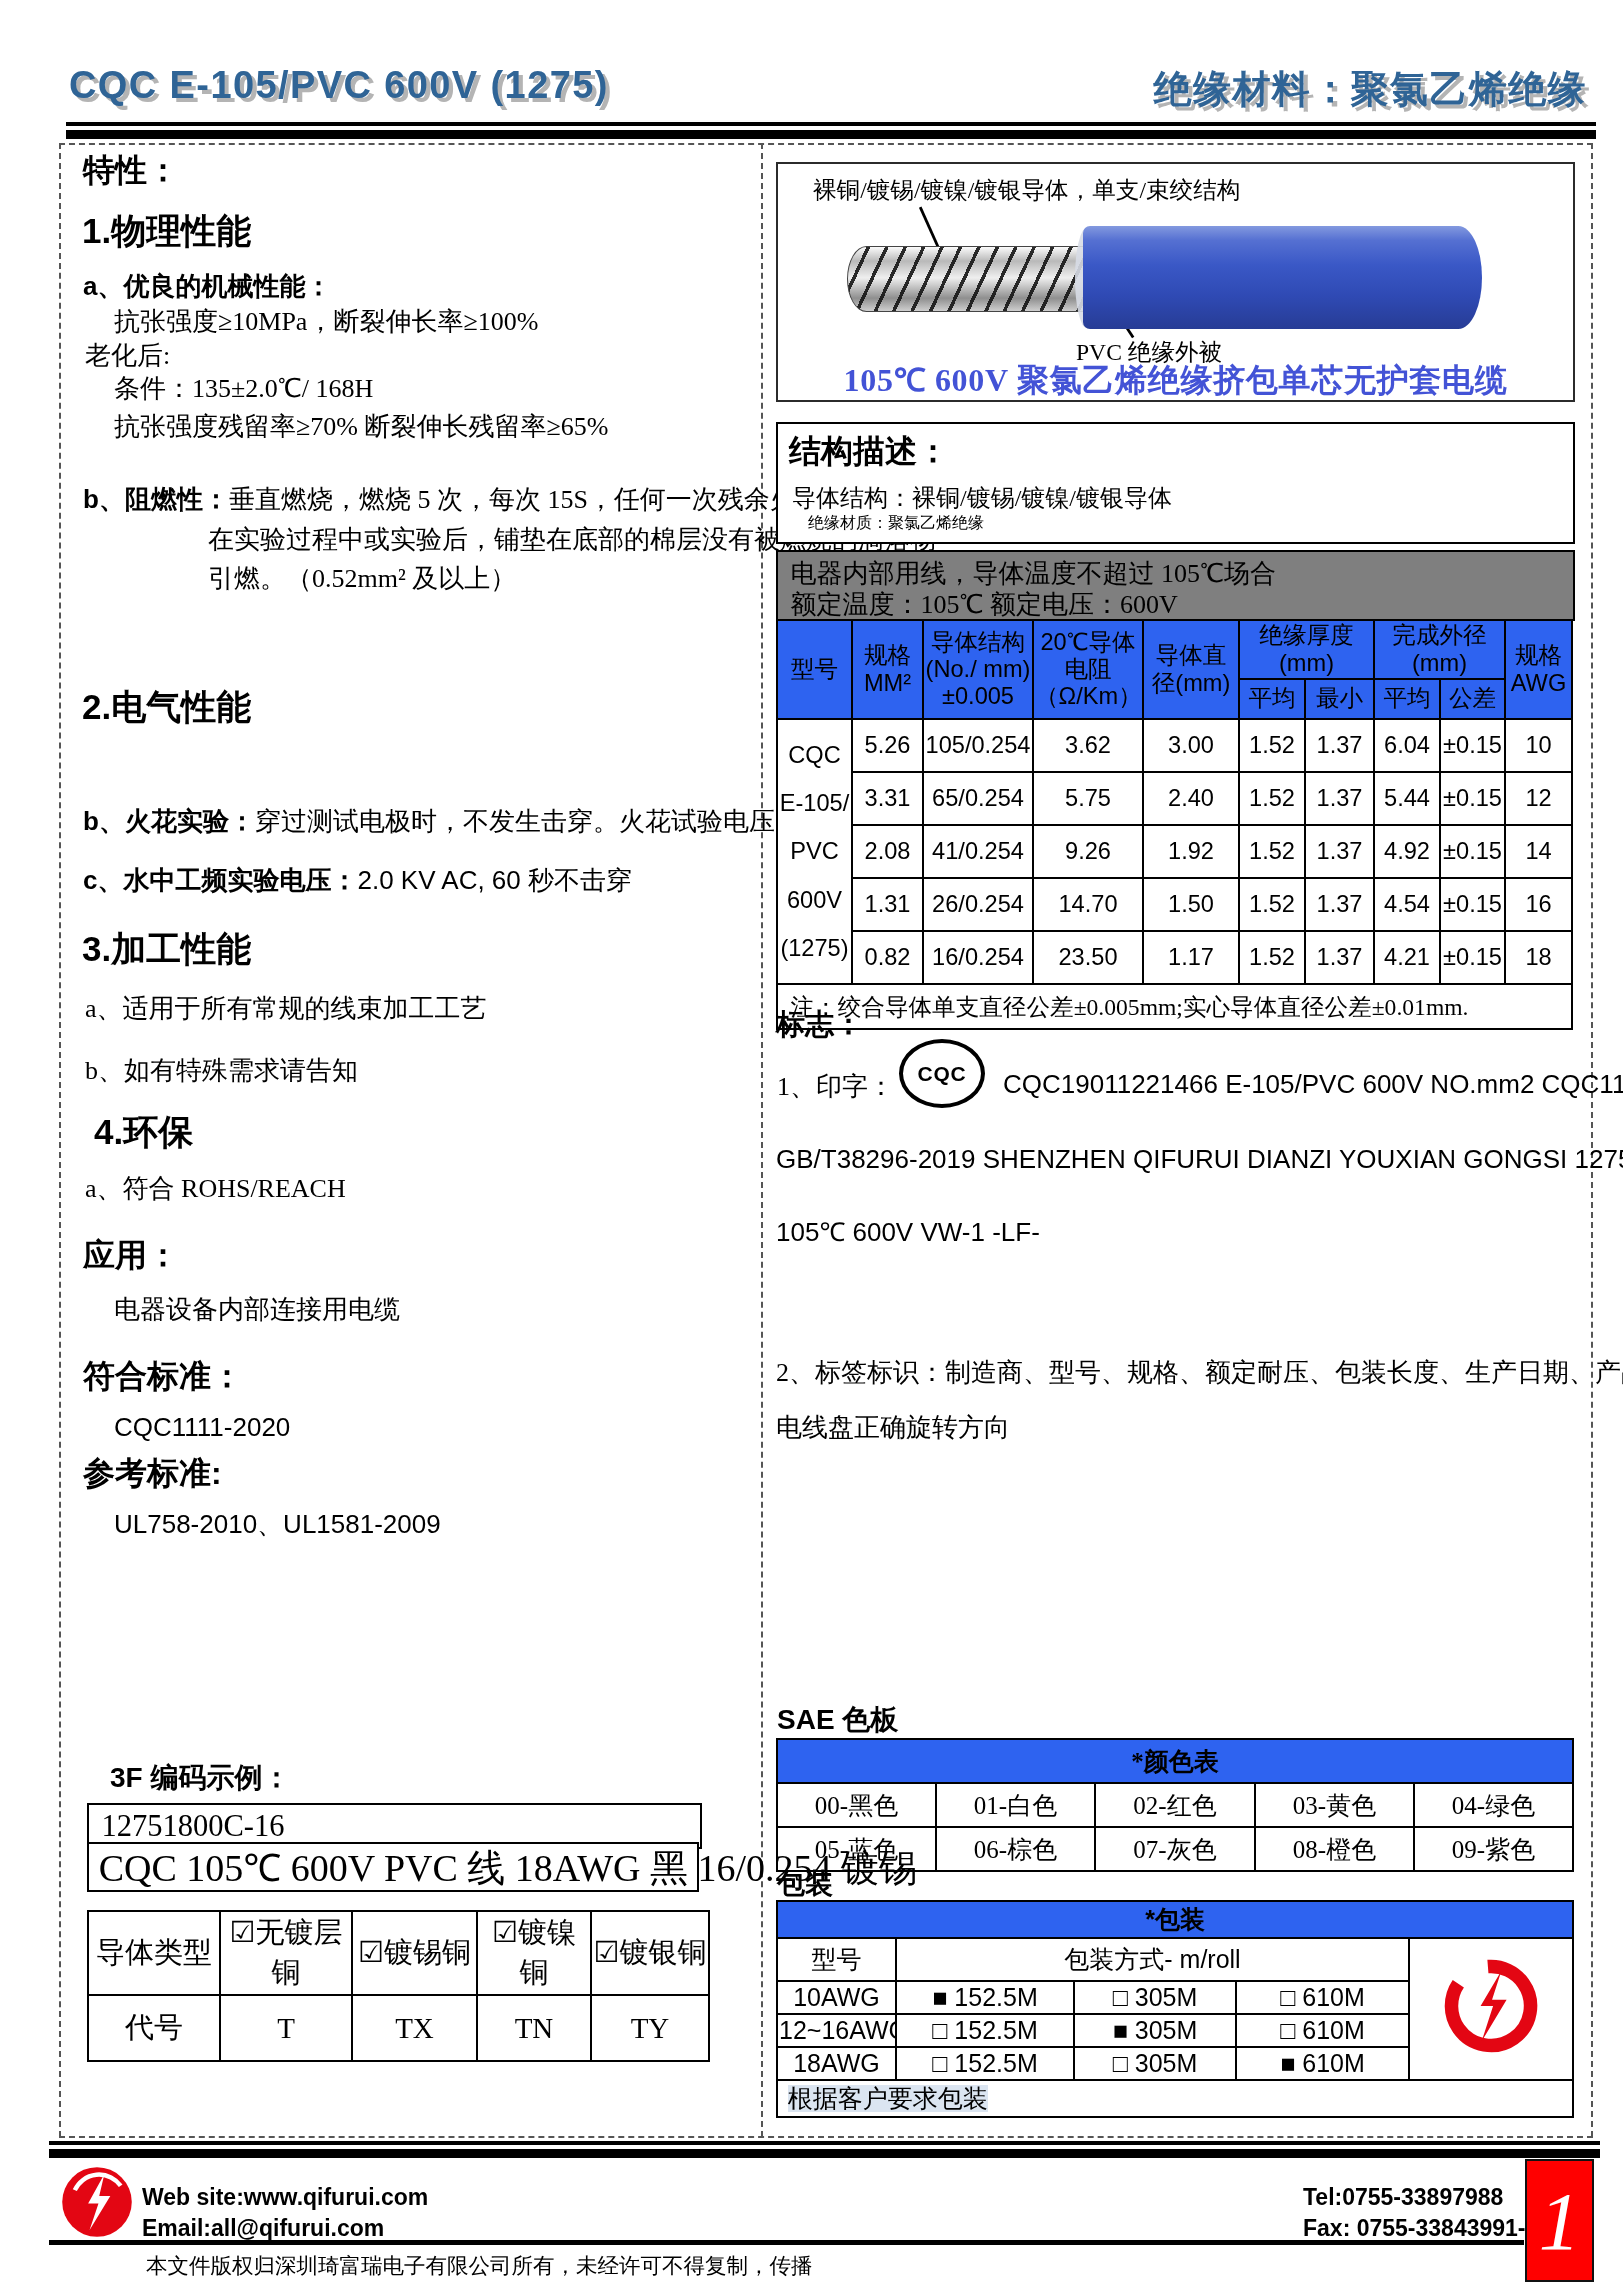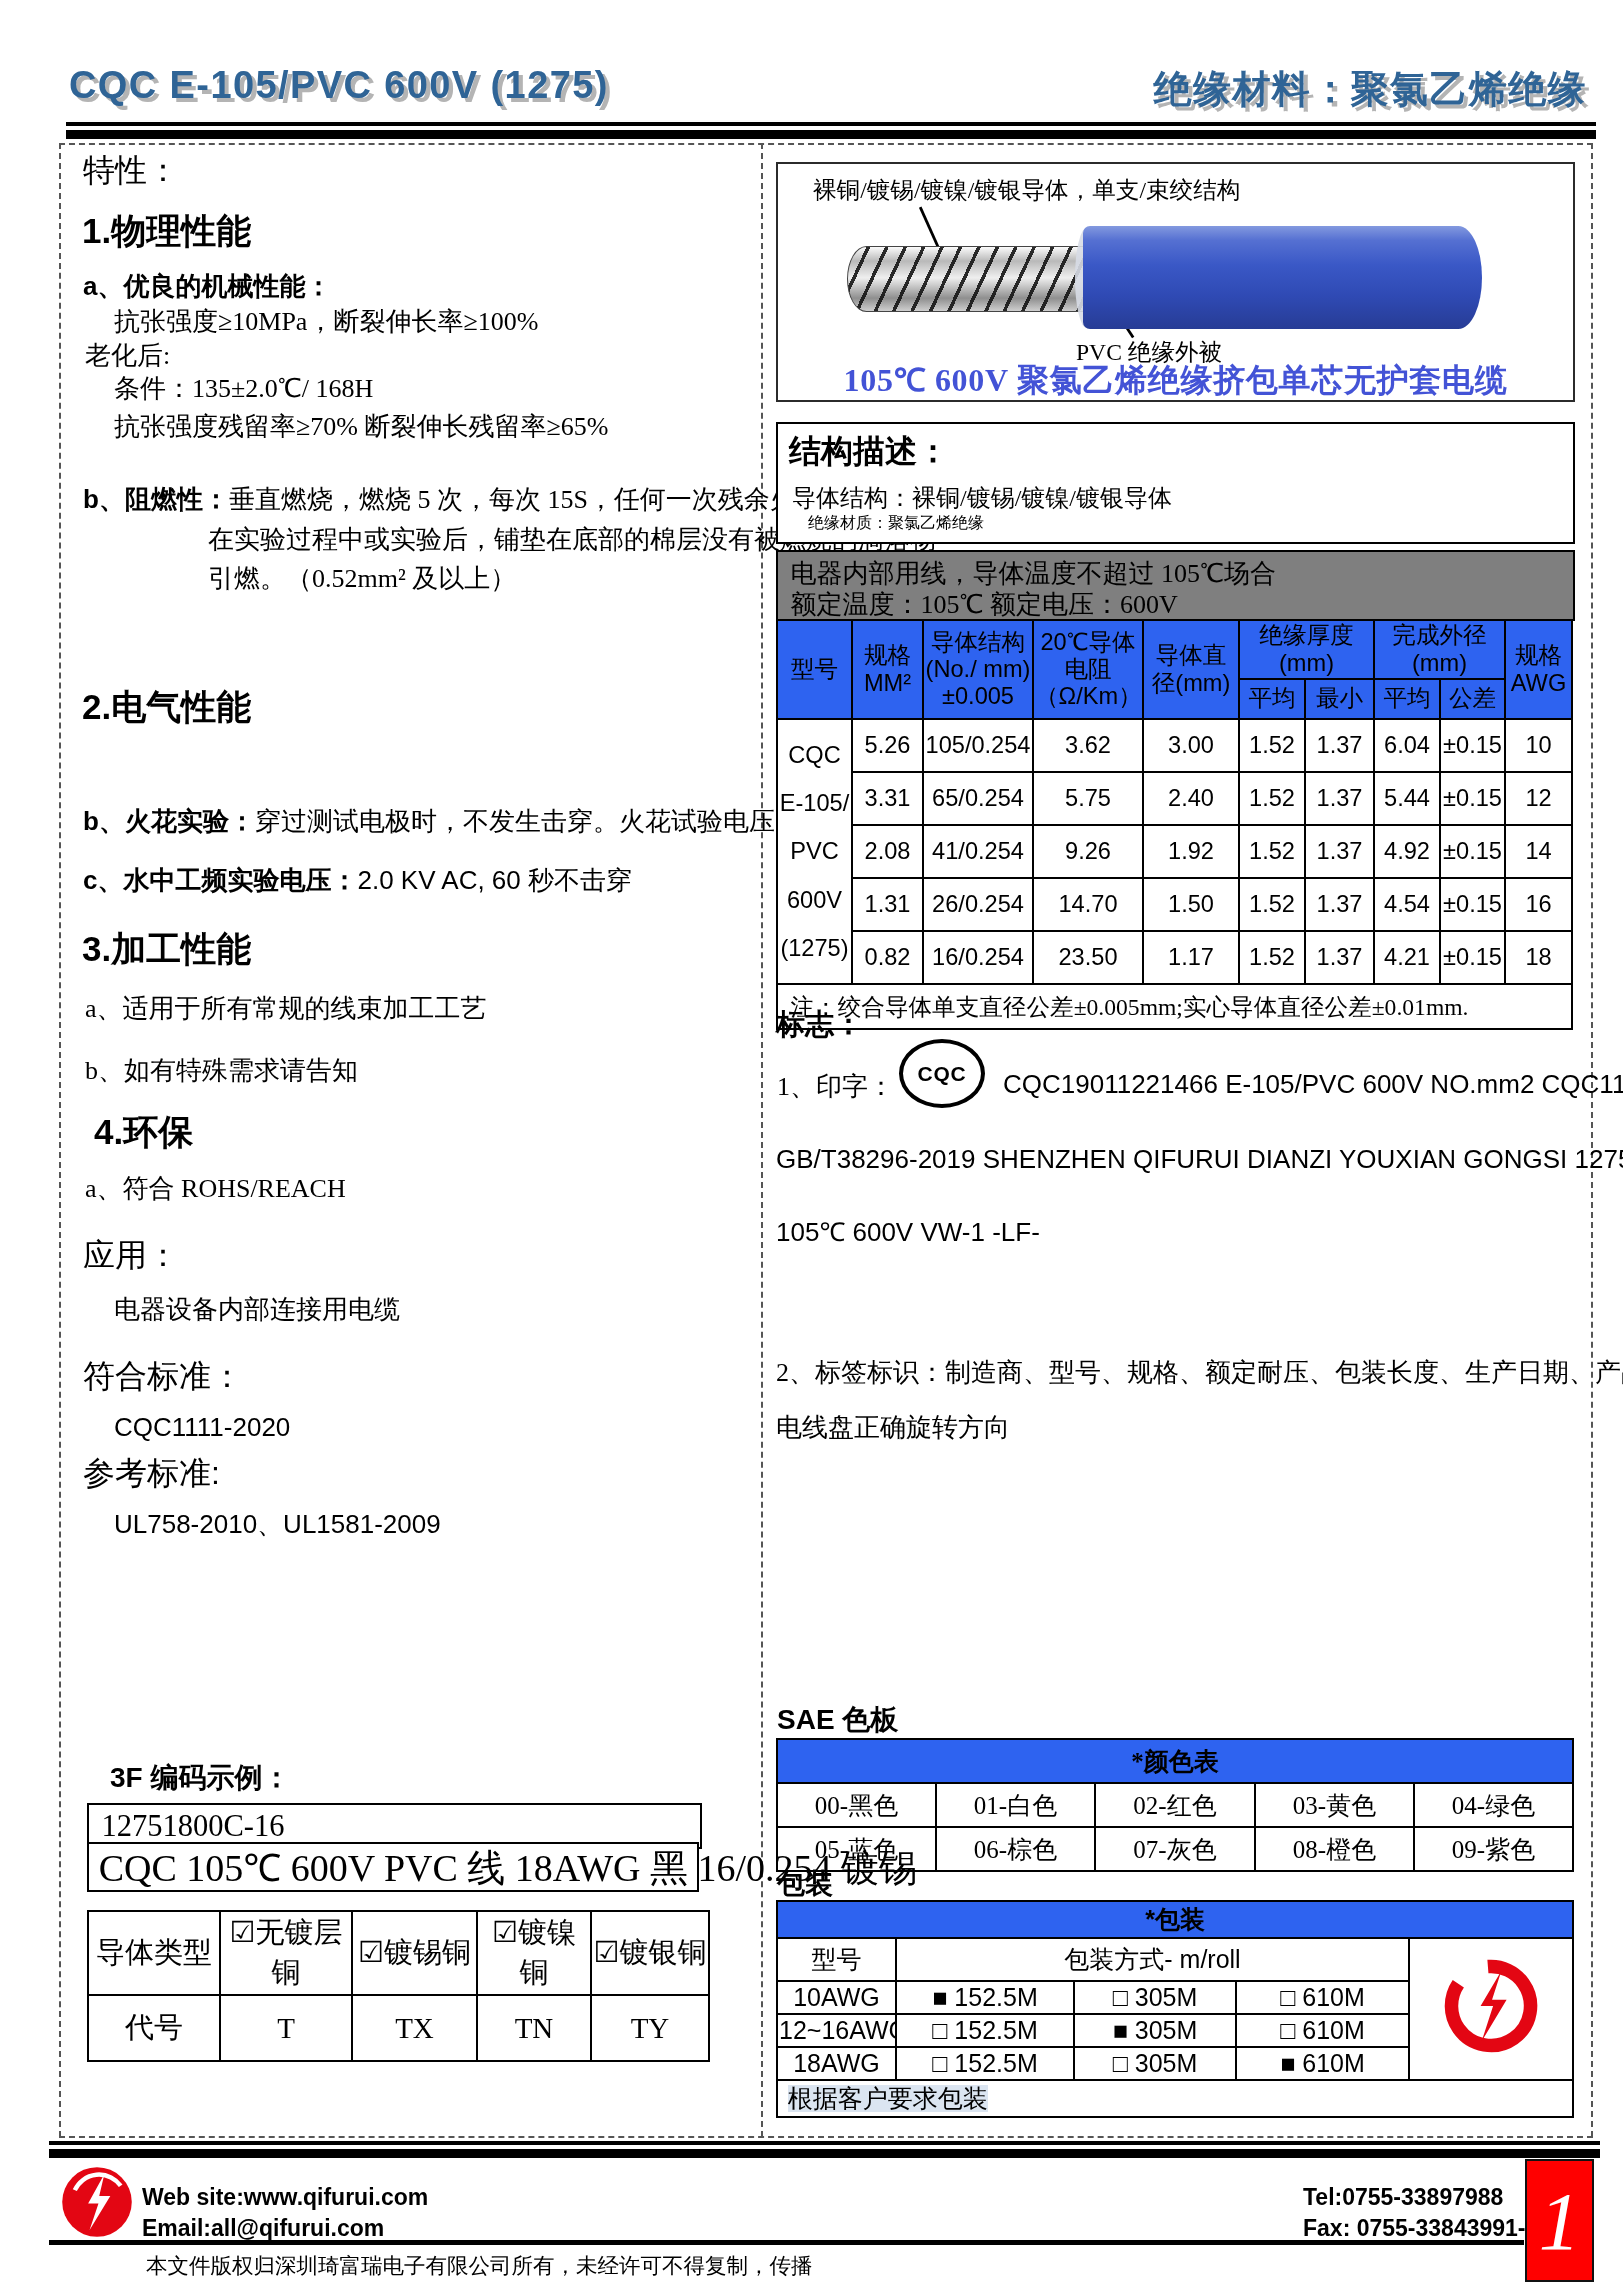--- a/index.html
+++ b/index.html
@@ -17,7 +17,7 @@
   .dashh{border-top:2.1px dashed #555;height:0;}
   
   .h1{font-size:35px;font-weight:bold;white-space:nowrap;}
-  .h2{font-size:32px;font-weight:normal;white-space:nowrap;}
+  .h2{font-size:32px;font-weight:bold;white-space:nowrap;}
   .lab{font-size:26px;font-weight:bold;white-space:nowrap;}
   .txt{font-size:26px;white-space:nowrap;}
   .inline{display:inline;}

